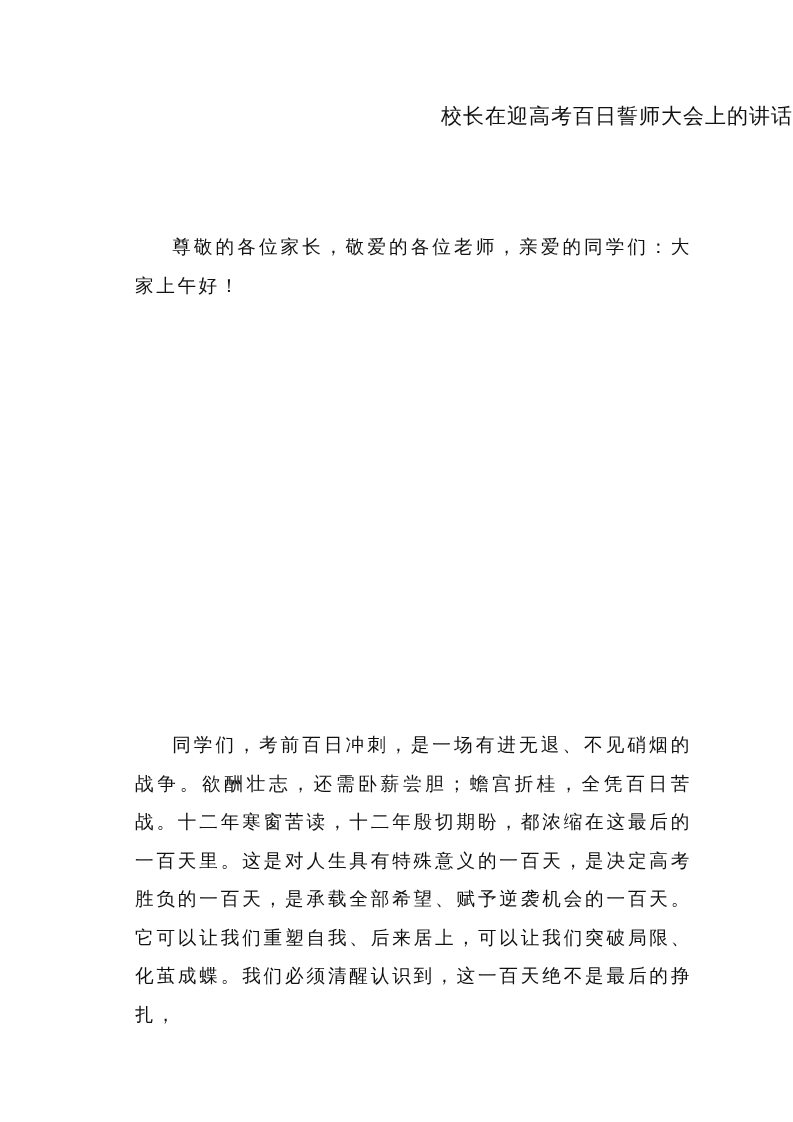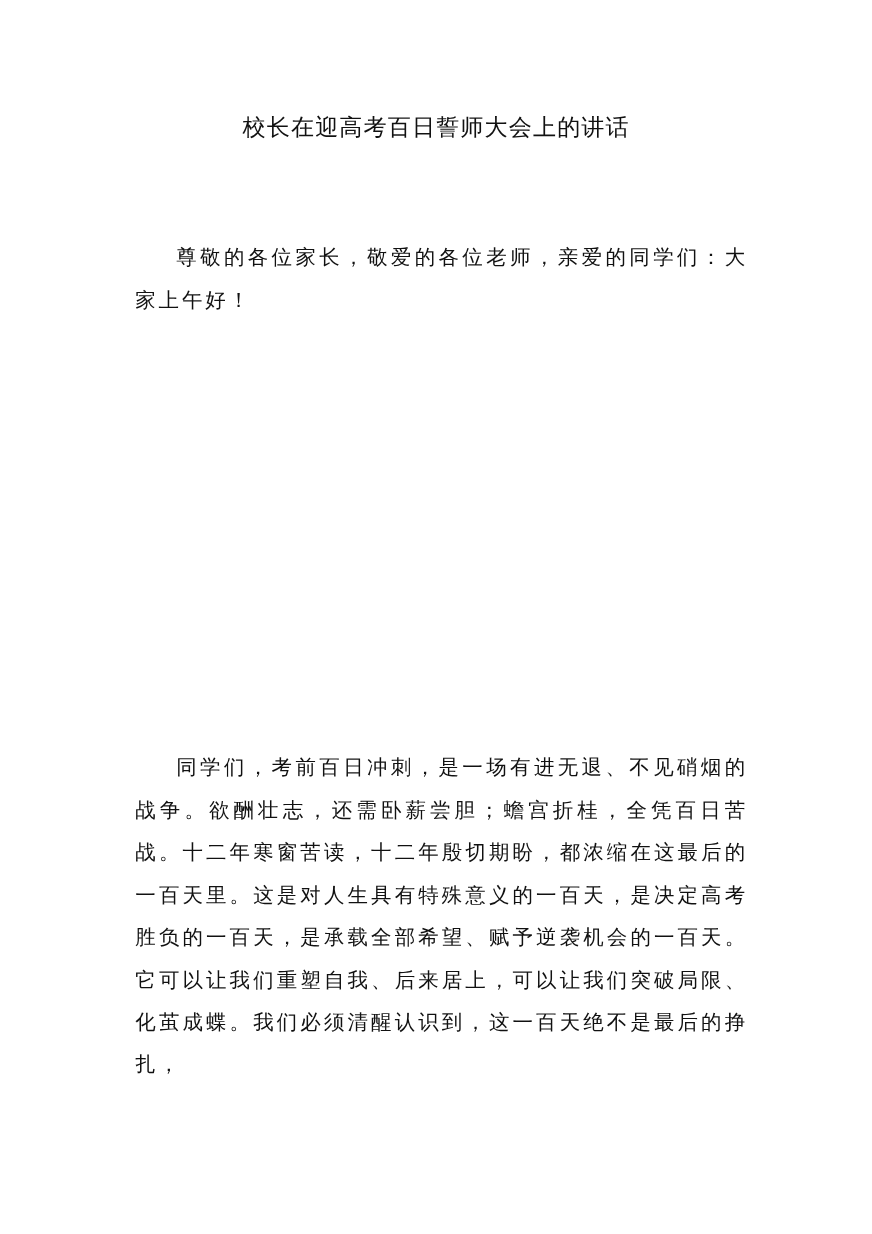--- a/index.html
+++ b/index.html
@@ -28,7 +28,7 @@
       left: 0;
       top: 100px;
       width: 793px;
-      text-align: center;
+      text-align: right;
       font-size: 21px;
       line-height: 32px;
       letter-spacing: 1px;

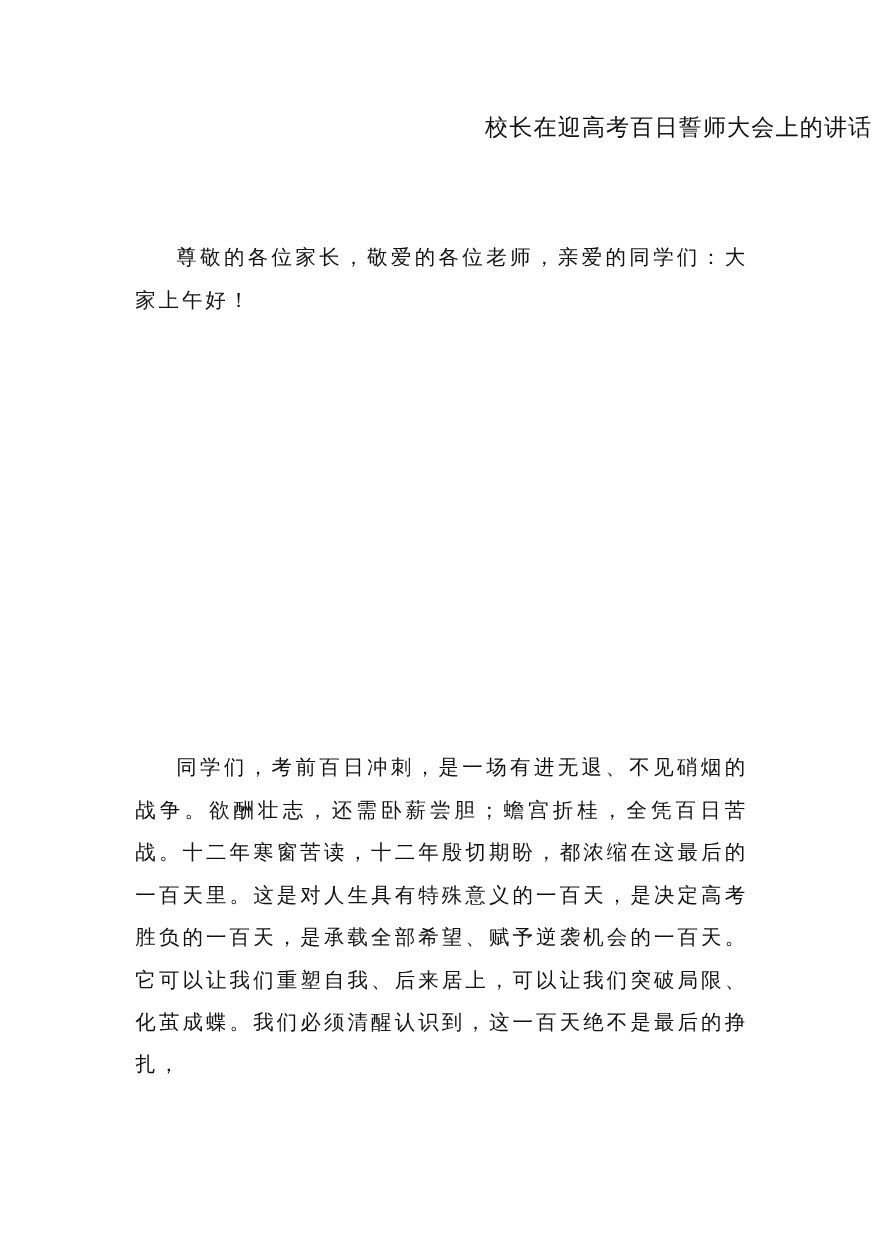--- a/index.html
+++ b/index.html
@@ -44,7 +44,7 @@
       text-align: justify;
       text-indent: 2em;
       color: #111111;
-      margin: 4px;
+      margin: 16px;
     }
     #p1 { top: 212px; }
     #p2 { top: 328px; }

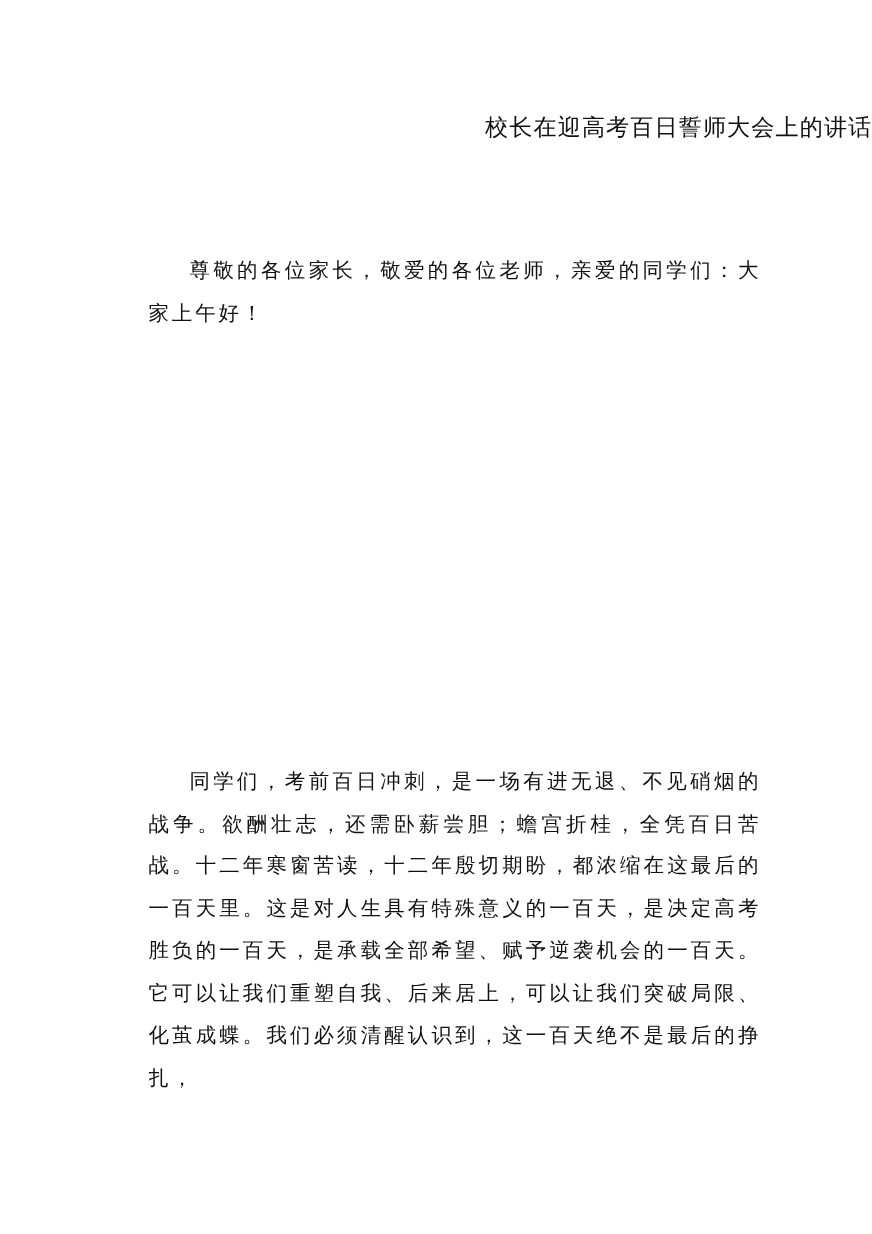--- a/index.html
+++ b/index.html
@@ -49,7 +49,7 @@
     #p1 { top: 212px; }
     #p2 { top: 328px; }
     #p3 { top: 520px; }
-    #p4 { top: 676px; }
+    #p4 { top: 712px; font-family: Liberation Mono, monospace; }
   </style>
 </head>
 <body>

